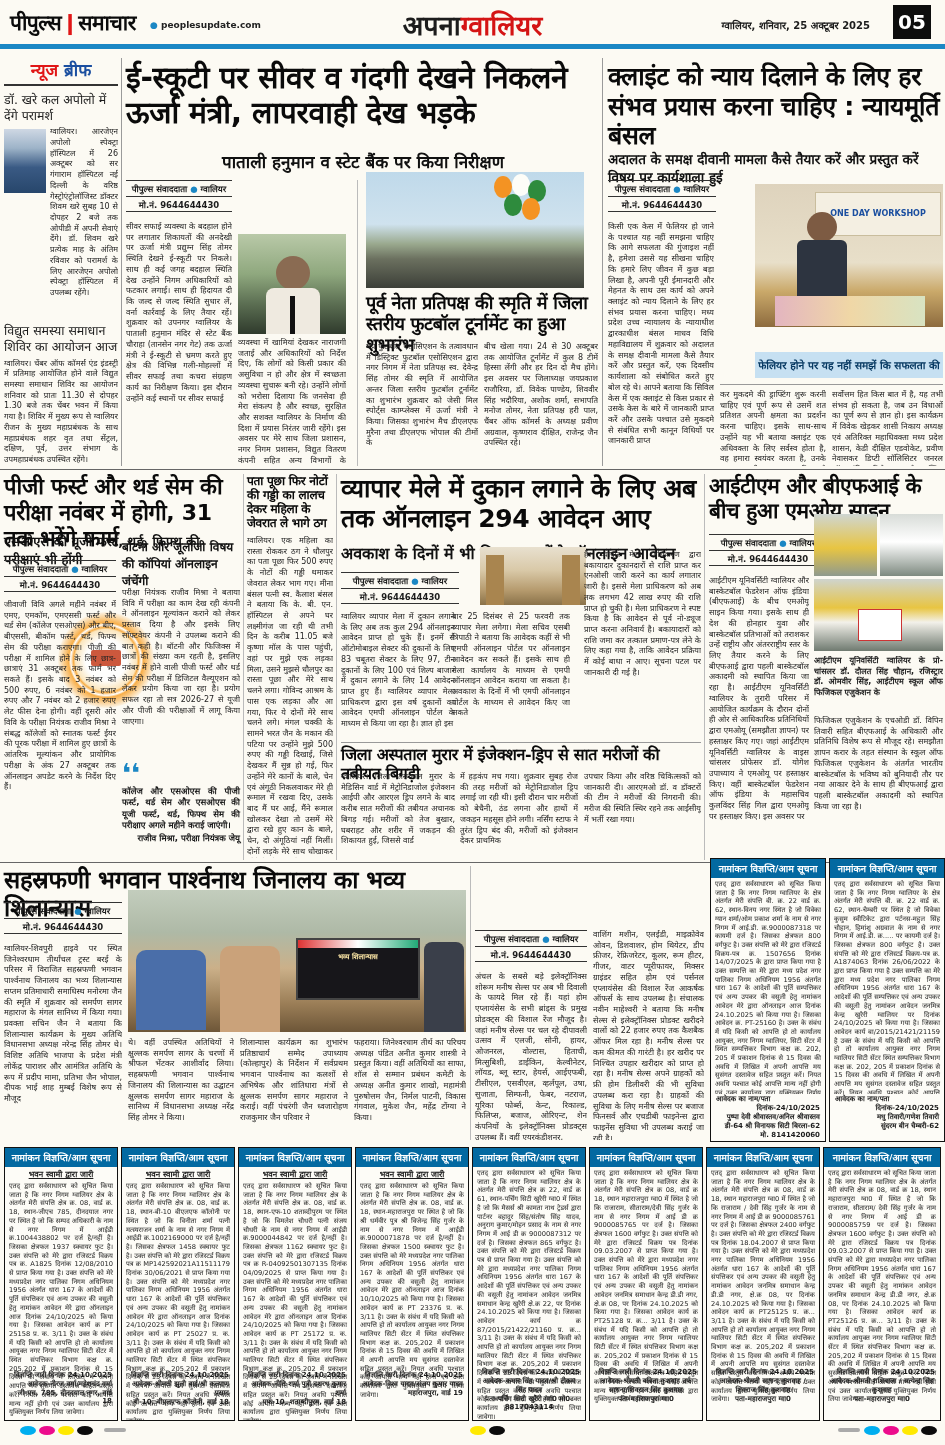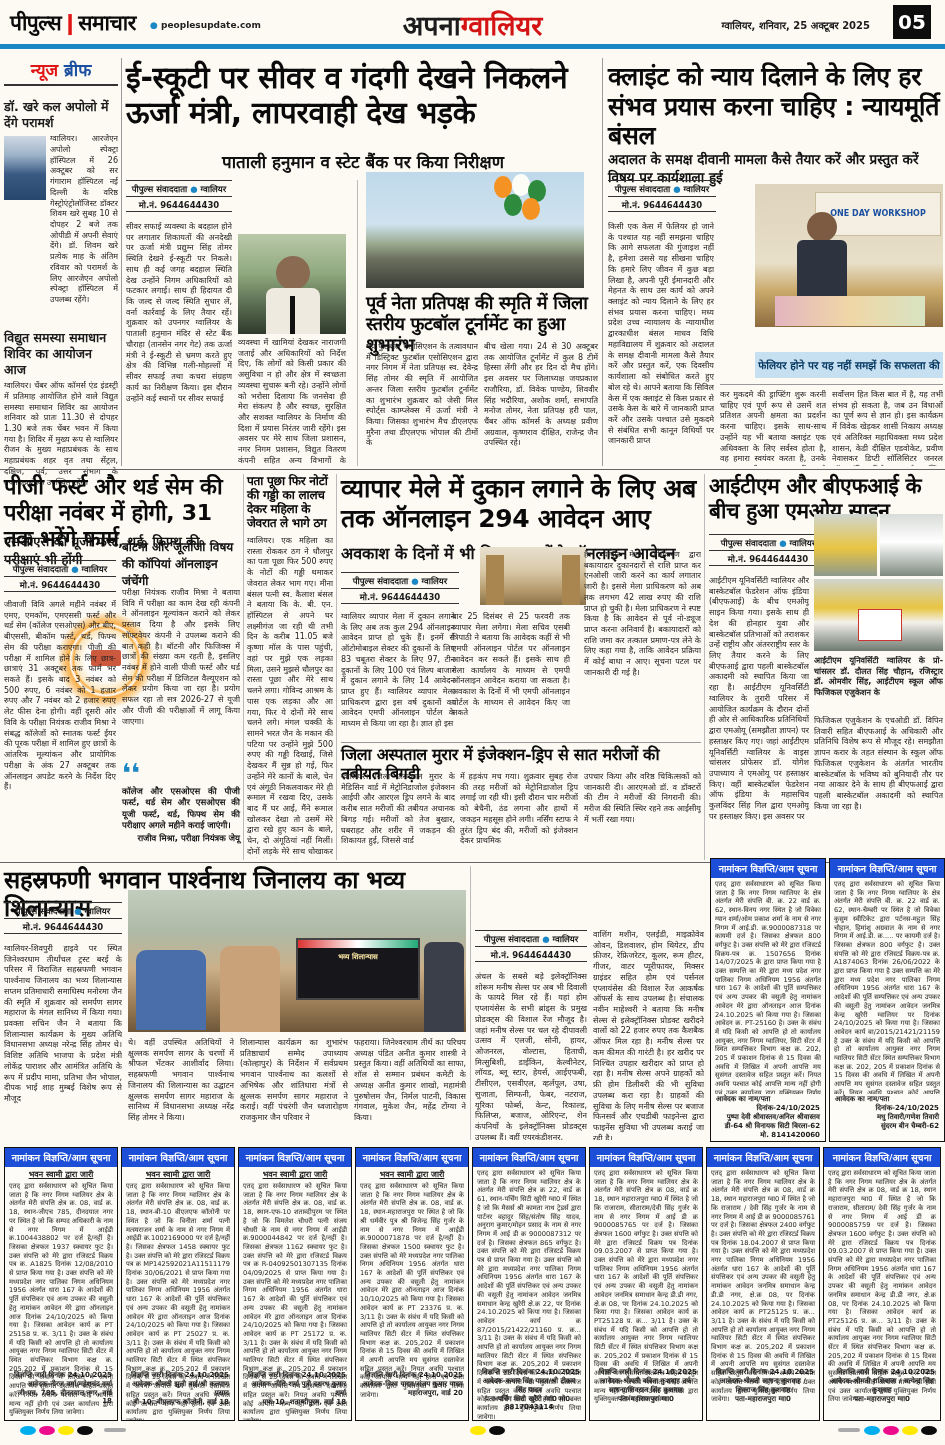--- a/index.html
+++ b/index.html
@@ -32,7 +32,7 @@
   
   .nbtitle{font-size:17px;font-weight:800;text-align:center;border-bottom:2px solid #333;padding-bottom:3px;}
   .nbtitle .r{color:#e01616;} .nbtitle .b{color:#1b4fa0;}
-  .nbhead{font-size:12.5px;font-weight:700;line-height:1.25;margin:13px 0 4px 0;}
+  .nbhead{font-size:12.5px;font-weight:400;line-height:1.25;margin:6px 0 4px 0;}
   
   .notice{position:absolute;border:1.5px solid #111;background:#fdfcf7;overflow:hidden;}
   .ntitle{background:#1d4ed8;color:#fff;font-size:9.5px;font-weight:800;text-align:center;padding:3px 1px;}

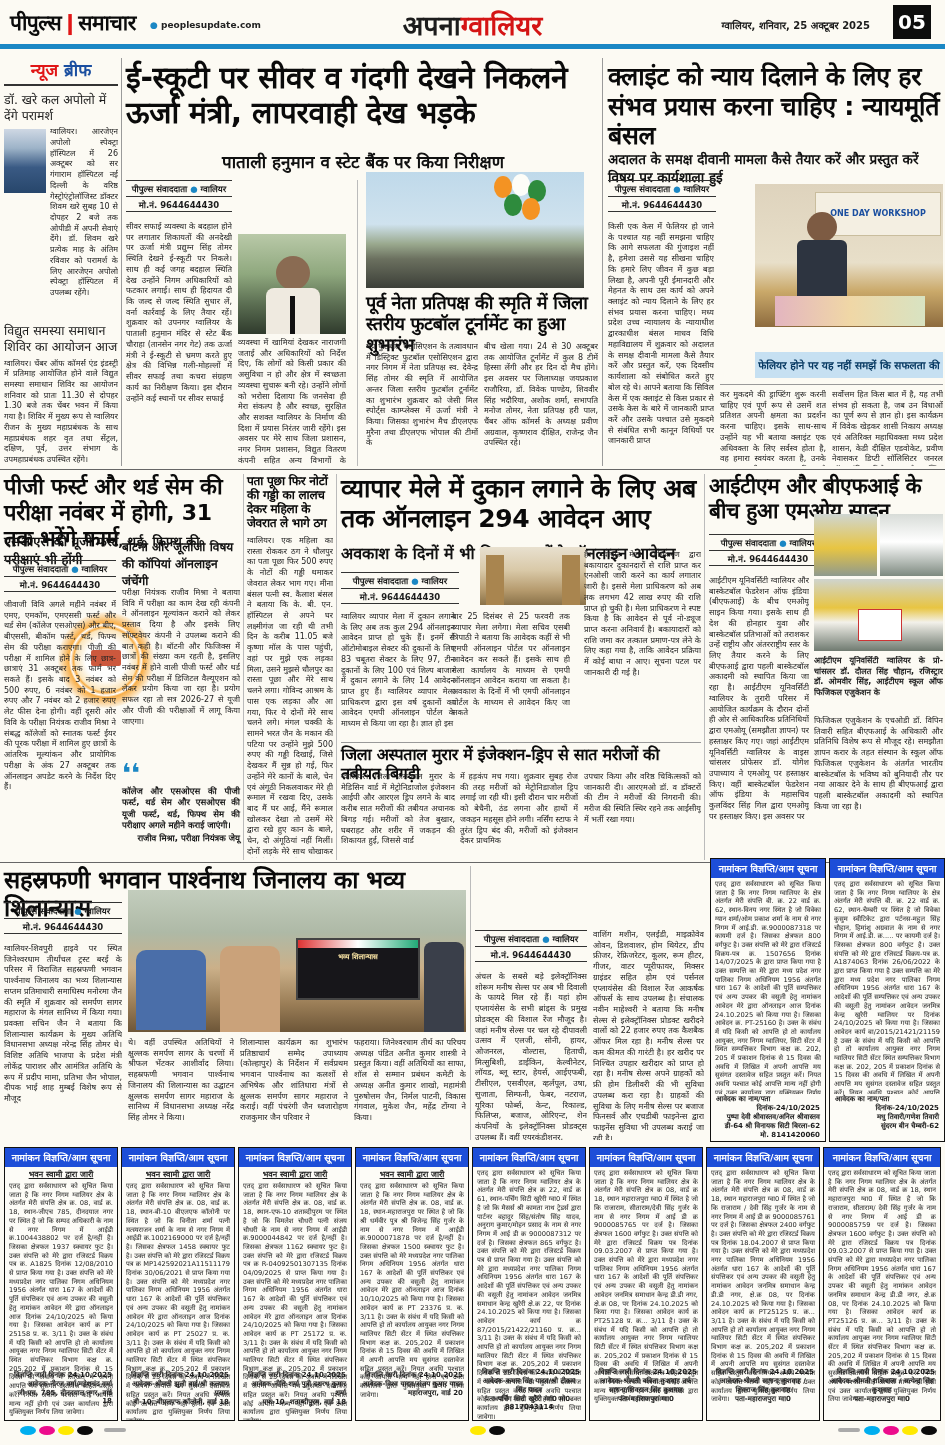--- a/index.html
+++ b/index.html
@@ -35,7 +35,7 @@
   .nbhead{font-size:12.5px;font-weight:400;line-height:1.25;margin:6px 0 4px 0;}
   
   .notice{position:absolute;border:1.5px solid #111;background:#fdfcf7;overflow:hidden;}
-  .ntitle{background:#1d4ed8;color:#fff;font-size:9.5px;font-weight:800;text-align:center;padding:3px 1px;}
+  .ntitle{background:#0369a1;color:#fff;font-size:9.5px;font-weight:800;text-align:center;padding:3px 1px;}
   .nsub{font-size:8px;font-weight:800;text-align:center;text-decoration:underline;padding:1px 0;}
   .nbody{font-size:6.7px;line-height:1.3;text-align:justify;padding:2px 4px;color:#222;}
   .nfoot{font-size:7px;font-weight:700;text-align:right;padding:0 5px;}

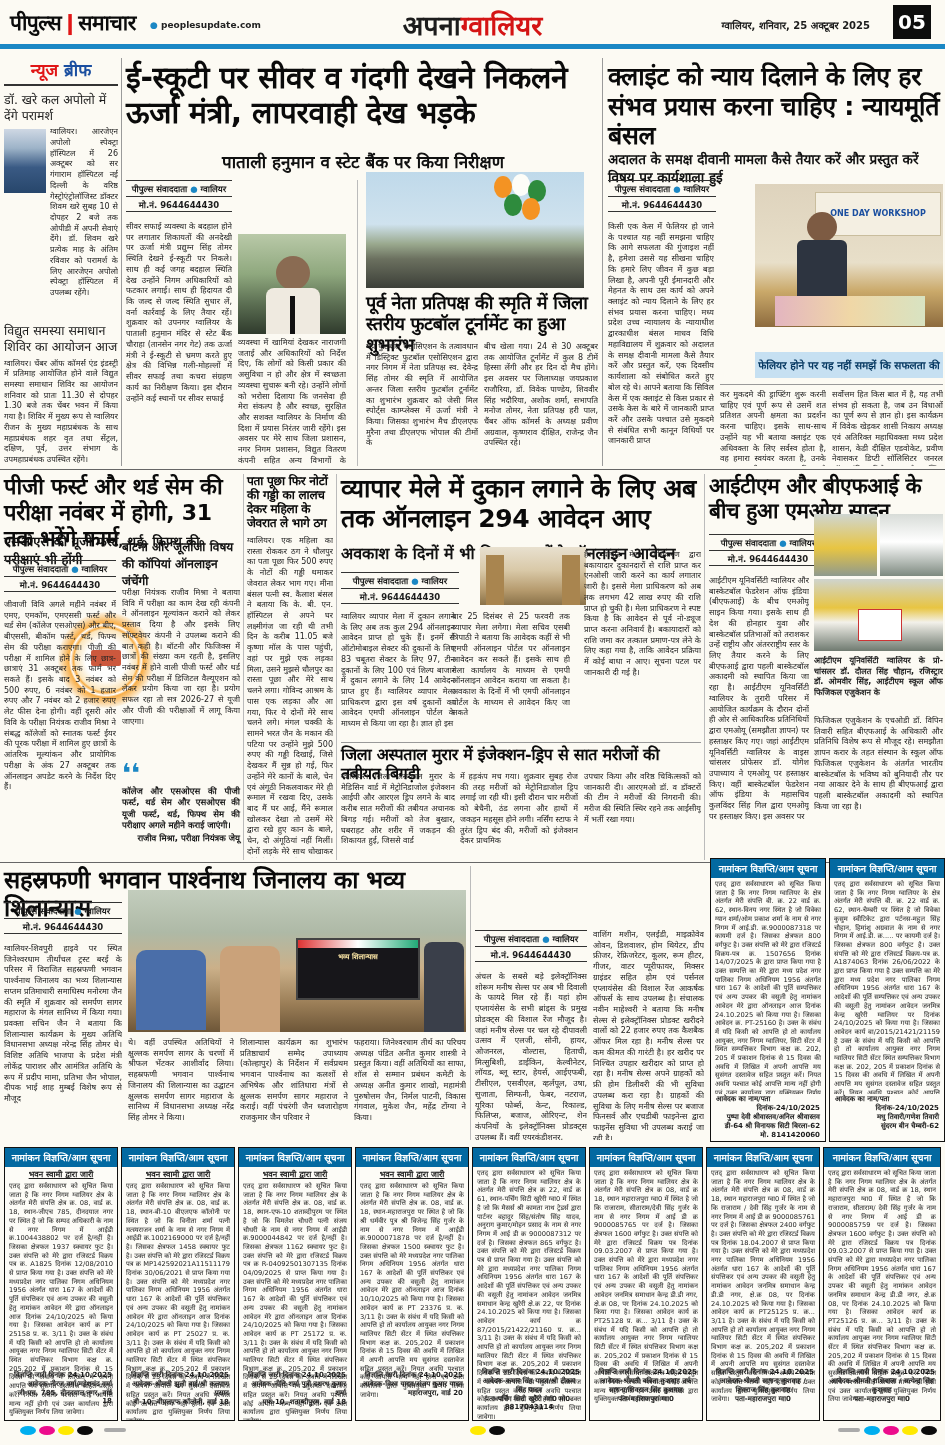--- a/index.html
+++ b/index.html
@@ -257,7 +257,7 @@
     <div class="nbody" style="height:186px;">एतद् द्वारा सर्वसाधारण को सूचित किया जाता है कि नगर निगम ग्वालियर क्षेत्र के अंतर्गत मेरी संपत्ति क्षेत्र क्र. 08, वार्ड क्र. 18, स्थान-महाराजपुरा पर स्थित है जो कि श्री धर्मवीर पुत्र श्री विजेन्द्र सिंह गुर्जर के नाम से नगर निगम में आईडी क्र.9000071878 पर दर्ज है/नहीं है। जिसका क्षेत्रफल 1500 स्क्वायर फुट है। उक्त संपत्ति को मेरे मध्यप्रदेश नगर पालिका निगम अधिनियम 1956 अंतर्गत धारा 167 के आदेशों की पूर्ति संपत्तिकर एवं अन्य उपकर की वसूली हेतु नामांकन आवेदन मेरे द्वारा ऑनलाइन आज दिनांक 10/10/2025 को किया गया है। जिसका आवेदन कार्य क्र PT 23376 प्र. क. 3/11 है। उक्त के संबंध में यदि किसी को आपत्ति हो तो कार्यालय आयुक्त नगर निगम ग्वालियर सिटी सेंटर में स्थित संपत्तिकर विभाग कक्ष क्र. 205,202 में प्रकाशन दिनांक से 15 दिवस की अवधि में लिखित में अपनी आपत्ति मय सुसंगत दस्तावेज सहित प्रस्तुत करें। नियत अवधि पश्चात कोई आपत्ति मान्य नहीं होगी एवं उक्त कार्यालय द्वारा युक्तियुक्त निर्णय लिया जावेगा।</div>
     <div class="nfoot">विज्ञप्ति जारी दिनांक 24.10.2025</div>
     <div class="nfoot">आवेदक-विश्व यादव/संजय कुमार यादव</div>
-    <div class="nfoot">महाराजपुरा, वार्ड 20</div>
+    <div class="nfoot">महाराजपुरा, वार्ड 19</div>
   </div>
   <div class="notice" style="left:472px;top:1147px;width:112px;height:272px;">
     <div class="ntitle">नामांकन विज्ञप्ति/आम सूचना</div>

